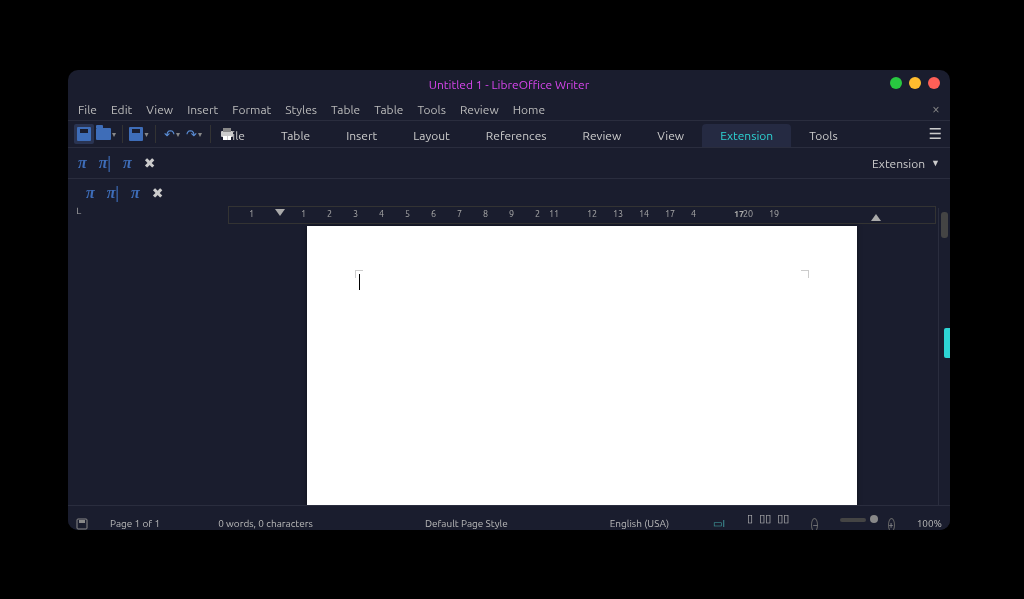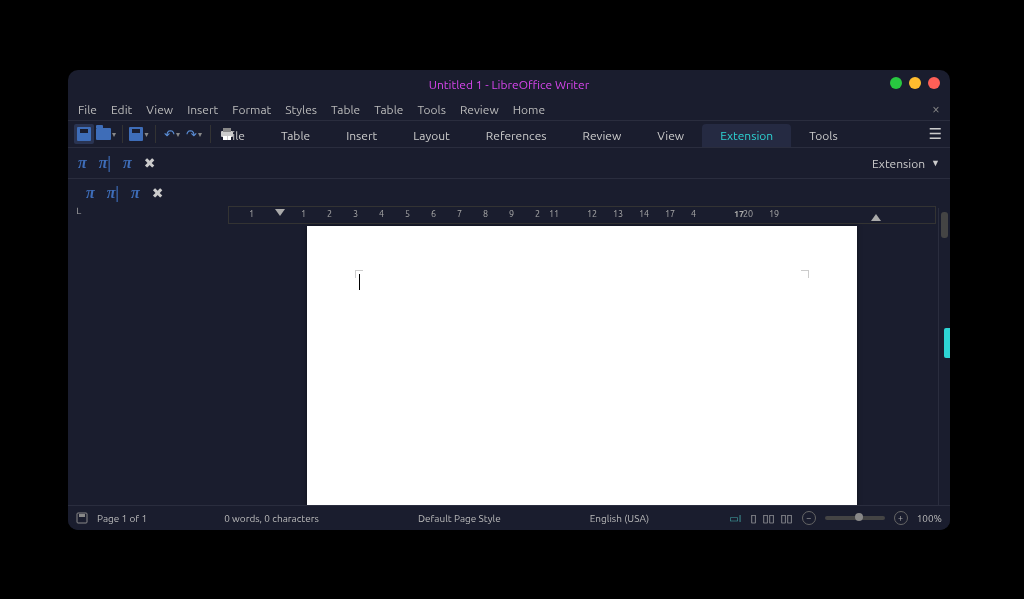--- a/index.html
+++ b/index.html
@@ -103,8 +103,8 @@
   
   .statusbar {
     height: 18px; background: #1a1d2e; border-top: 1px solid #2a2d3e;
-    display: flex; align-items: center; font-size: 10px; color: #bbb;
-    padding: 12px 8px; gap: 9px;
+    display: flex; font-size: 10px; color: #bbb;
+    padding: 12px 8px; gap: 22px;
   }
   .statusbar .cell { white-space: nowrap; }
   .statusbar .spacer { flex: 1; }

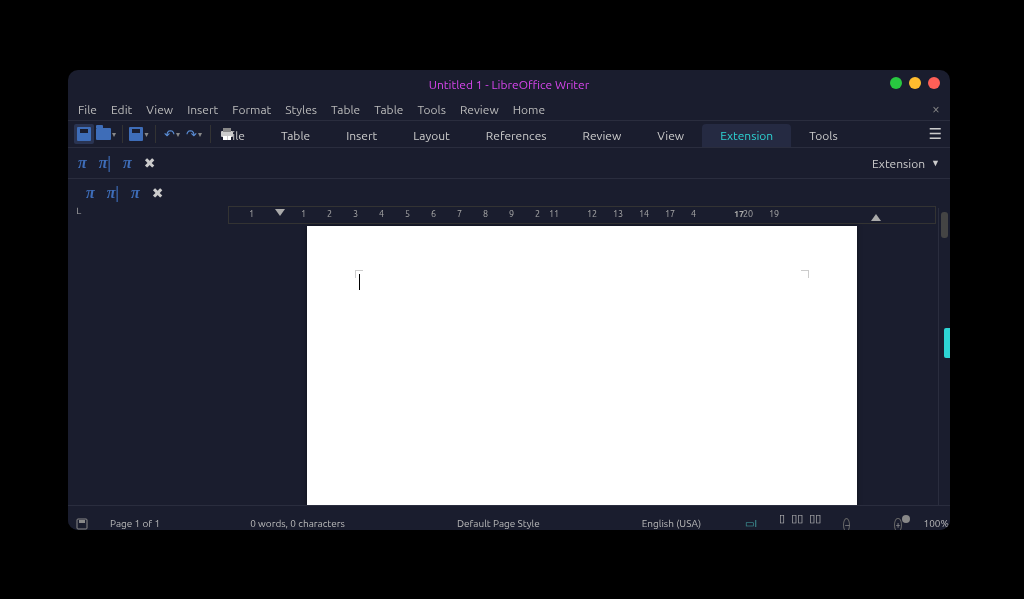--- a/index.html
+++ b/index.html
@@ -262,7 +262,7 @@
         </svg>
     </span>
     <span class="cell">Page 1 of 1</span>
-    <span class="cell" style="margin-left:68px;">0 words, 0 characters</span>
+    <span class="cell" style="margin-left:36px;">0 words, 0 characters</span>
     <span class="cell" style="margin-left:90px;">Default Page Style</span>
     <span class="cell" style="margin-left:80px;">English (USA)</span>
     <span class="spacer"></span>

